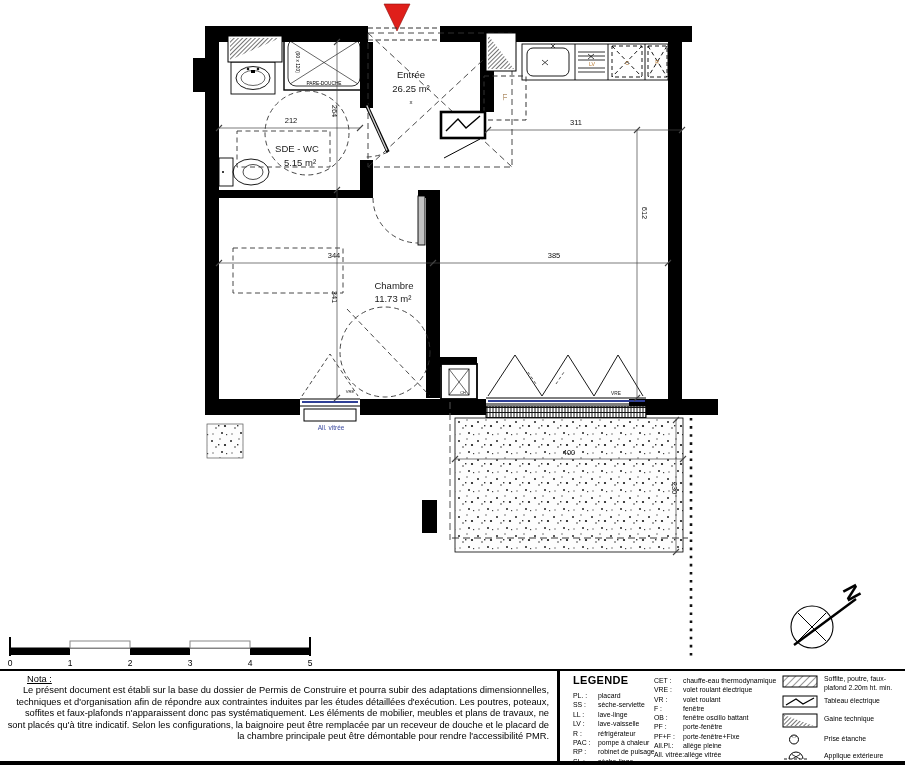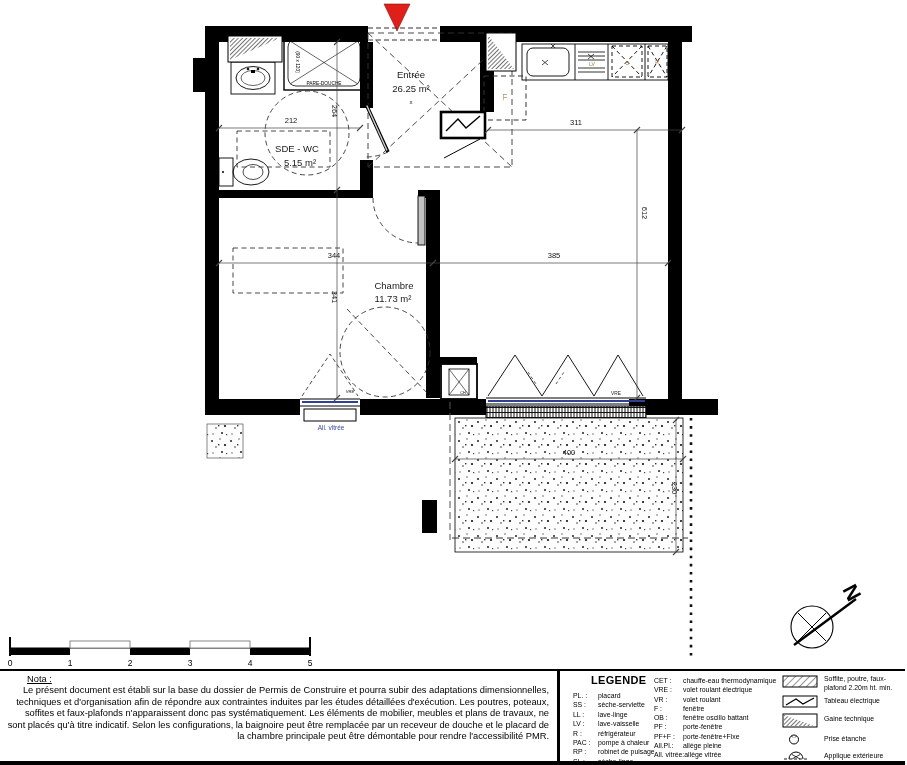--- a/index.html
+++ b/index.html
@@ -13,7 +13,7 @@
   .nota-title{font-size:9.3px;text-decoration:underline;margin-bottom:1px;padding-left:21px;}
   .nota-body{font-size:9.3px;line-height:1.25;text-align:right;}
   .legend{flex:1;position:relative;border-left:1px solid #000;box-sizing:border-box;overflow:hidden;}
-  .legend-title{position:absolute;left:31px;top:3px;font-size:11px;font-weight:bold;letter-spacing:.3px;}
+  .legend-title{position:absolute;left:13px;top:3px;font-size:11px;font-weight:bold;letter-spacing:.3px;}
   .lcol1{position:absolute;left:13px;top:20px;font-size:6.9px;line-height:9.4px;white-space:nowrap;}
   .lcol2{position:absolute;left:94px;top:5px;font-size:6.9px;line-height:9.3px;white-space:nowrap;}
   .abbr1{display:inline-block;min-width:25px;}

